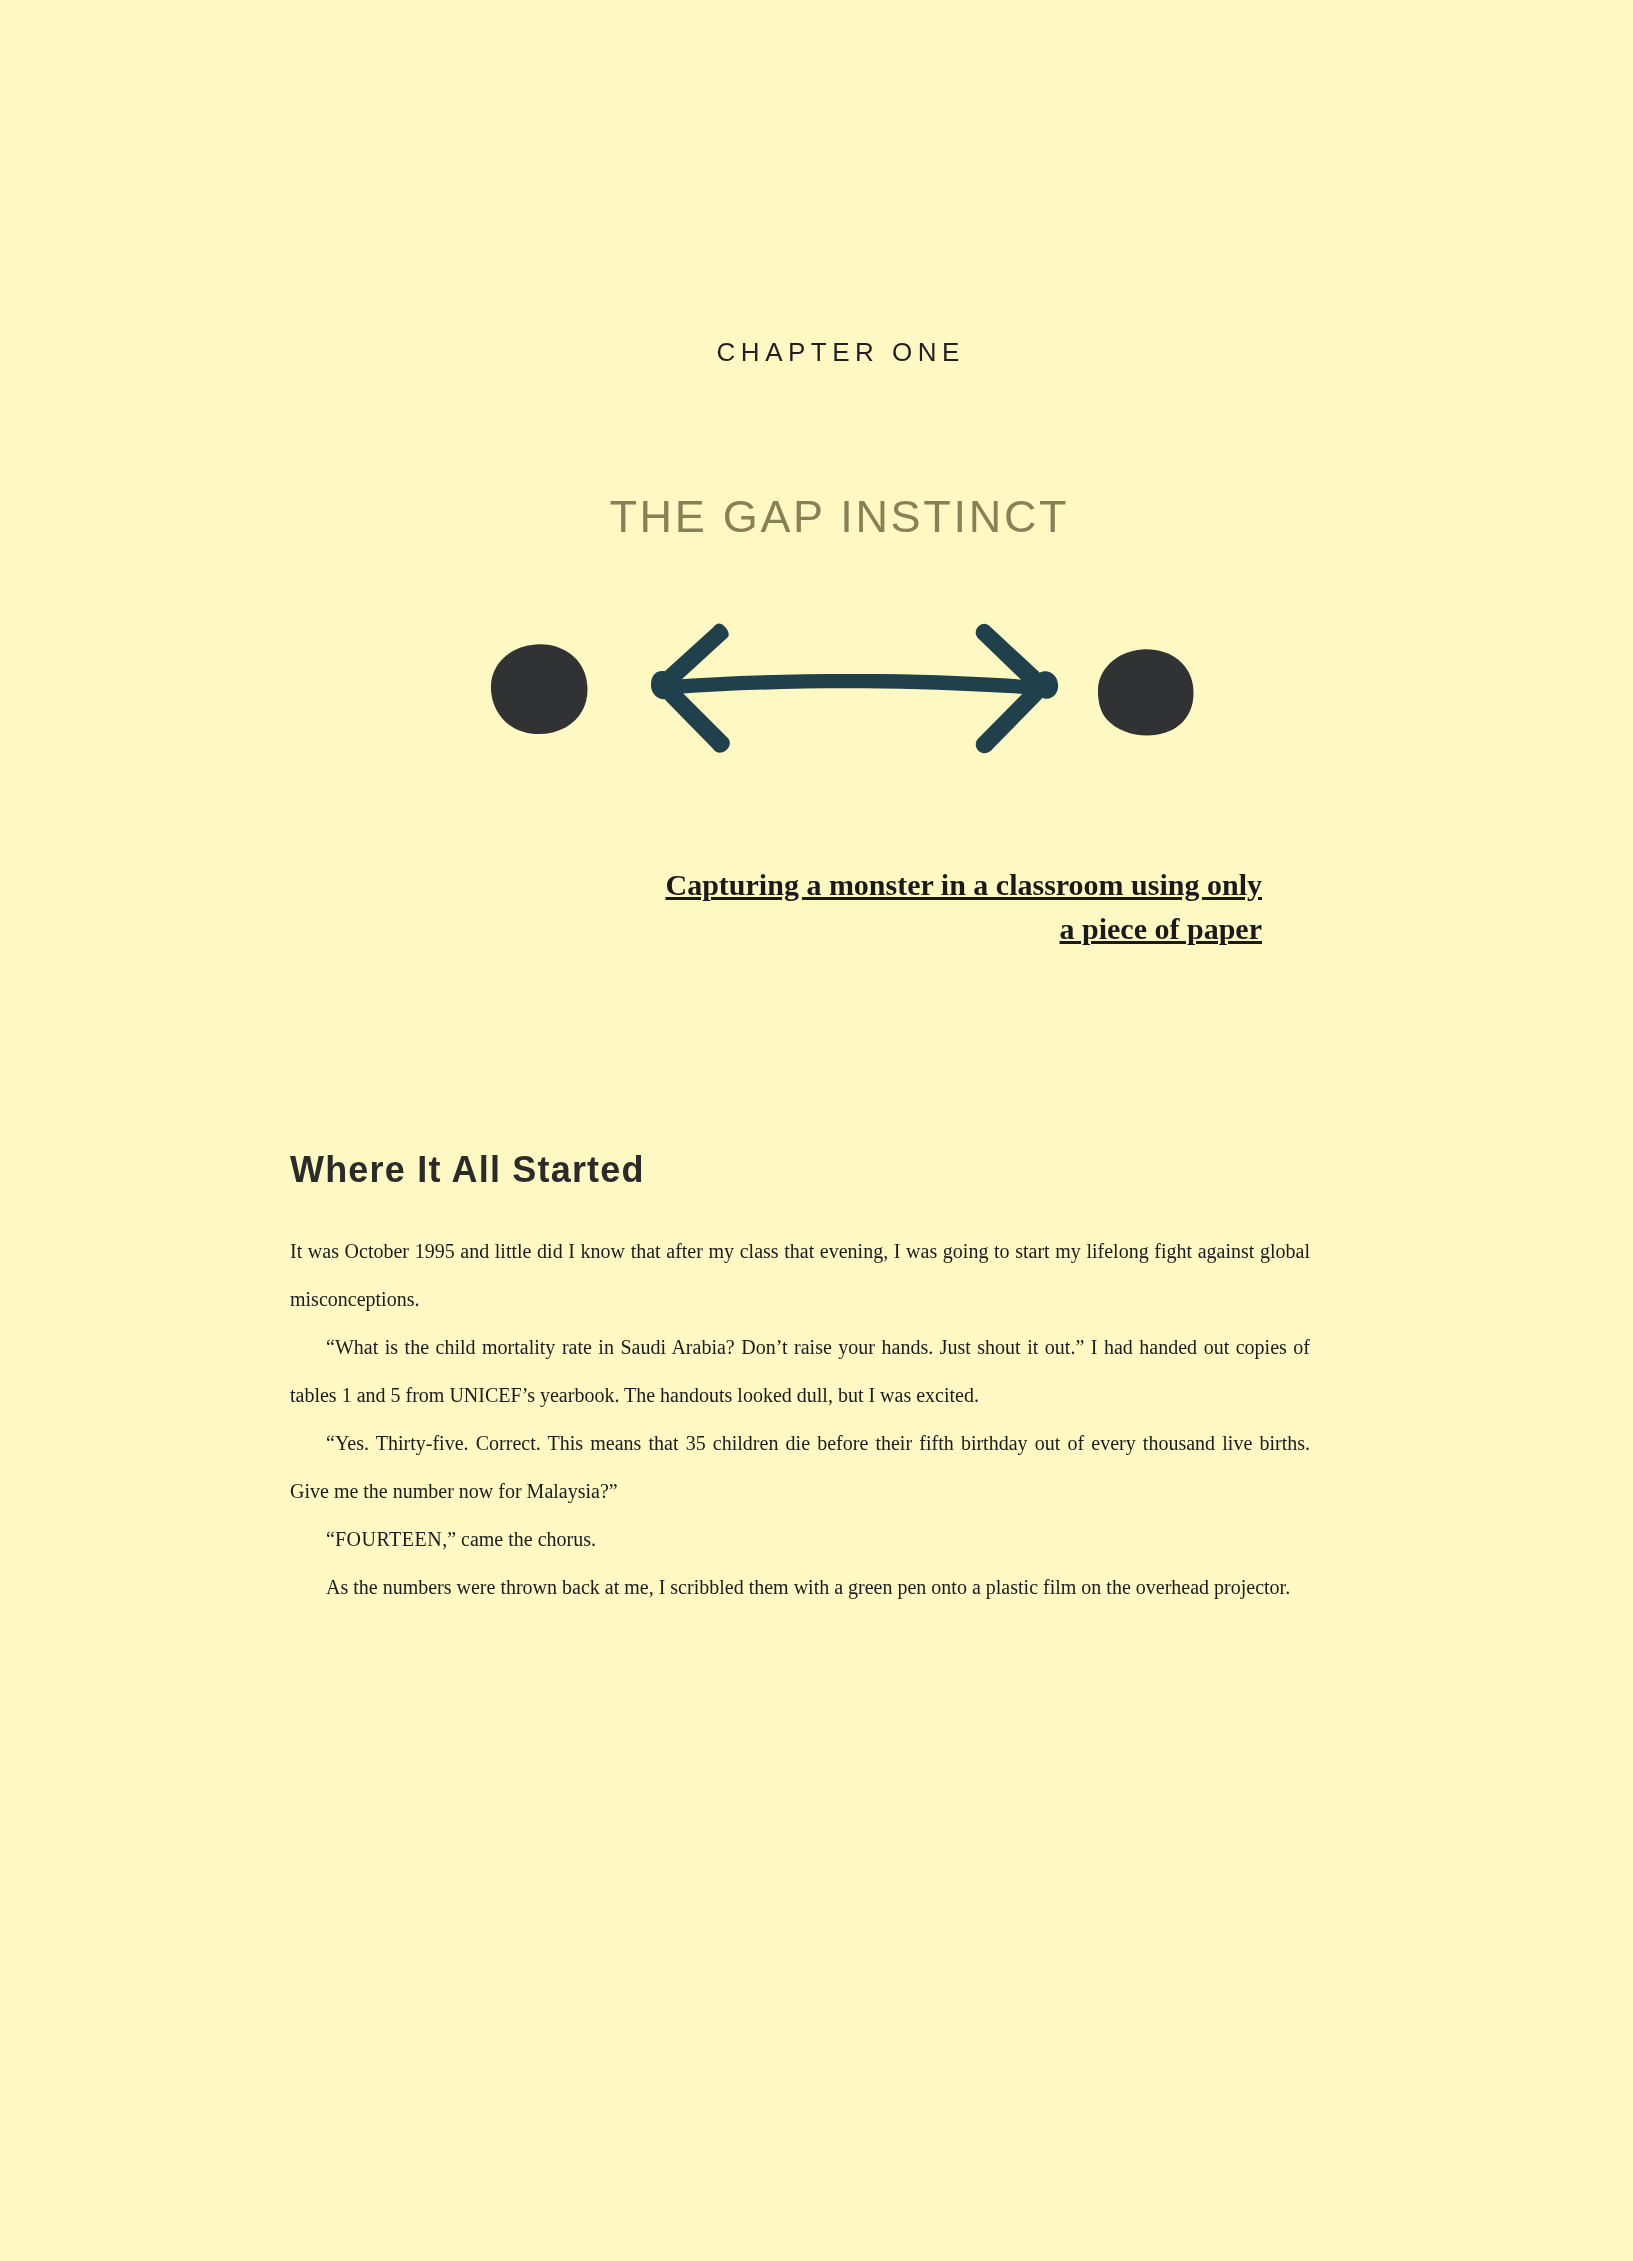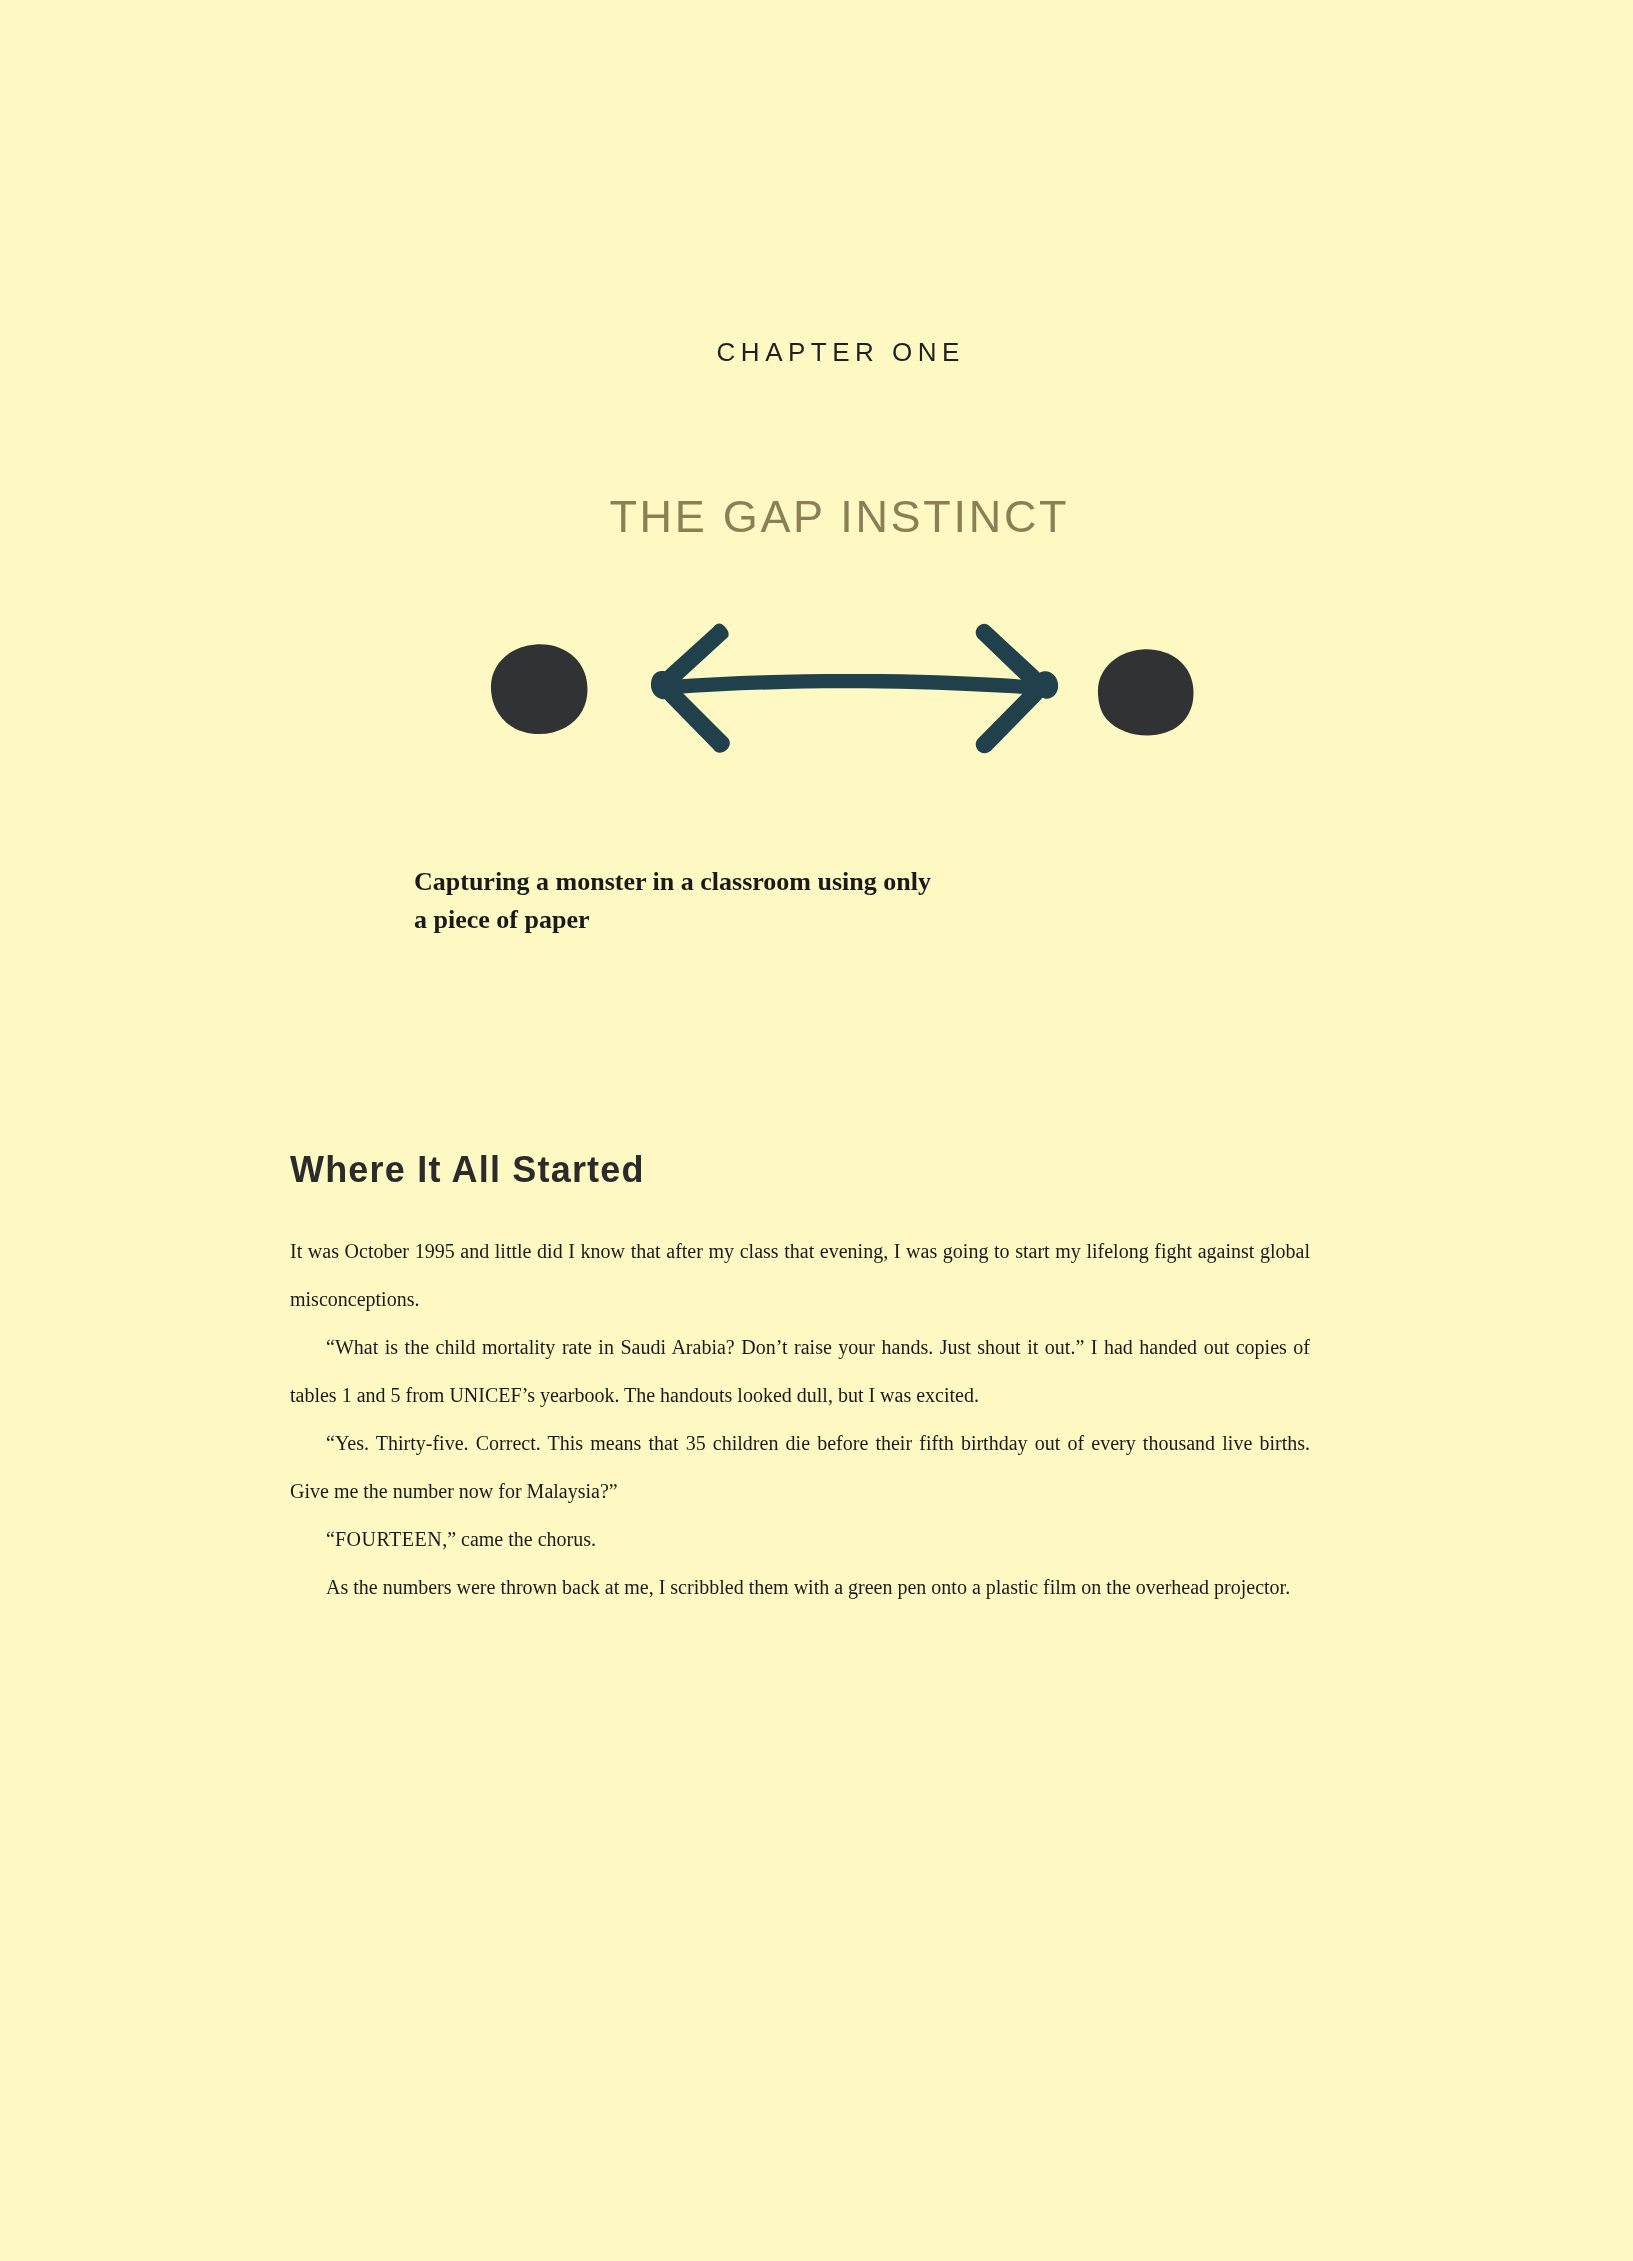--- a/index.html
+++ b/index.html
@@ -75,12 +75,13 @@
     left: 50%;
     transform: translateX(-50%);
     width: 848px;
-    text-align: left;
+    text-align: right;
     font-family: "Liberation Serif", "DejaVu Serif", serif;
     font-weight: bold;
-    font-size: 26px;
+    font-size: 30px;
     line-height: 1.46;
     color: #1a1a1a;
+    text-decoration: underline;
   }
   .chapter-subtitle .sub-line {
     display: block;

